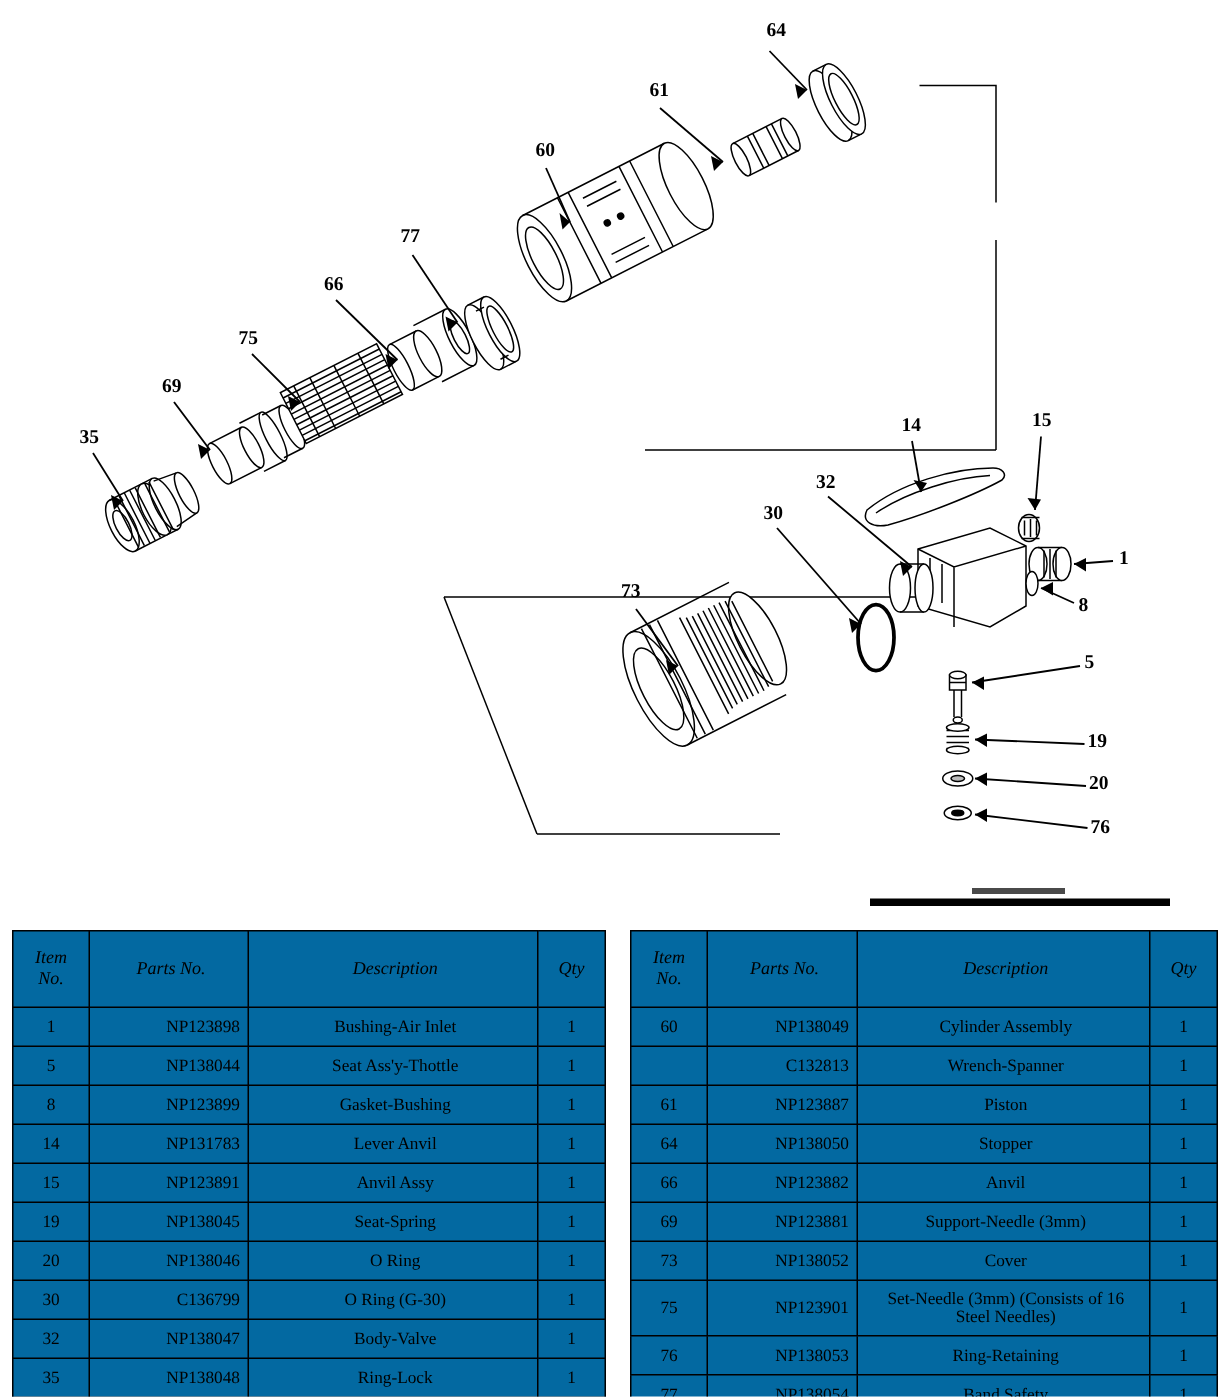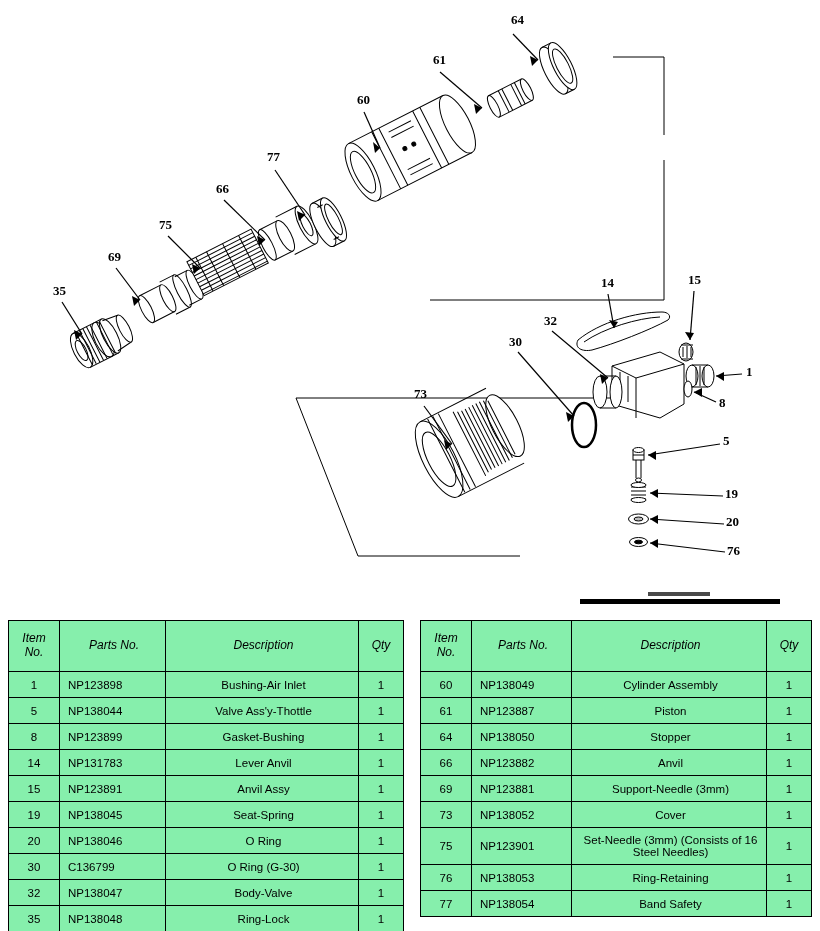--- a/index.html
+++ b/index.html
@@ -41,9 +41,9 @@
   table.parts-table {
     position: absolute;
     border-collapse: collapse;
-    font-family: Liberation Sans, sans-serif;
+    font-family: Liberation Serif, serif;
     font-size: 11.5px;
-    background: #86efac;
+    background: #0369a1;
   }
   #table-left {
     left: 8px;

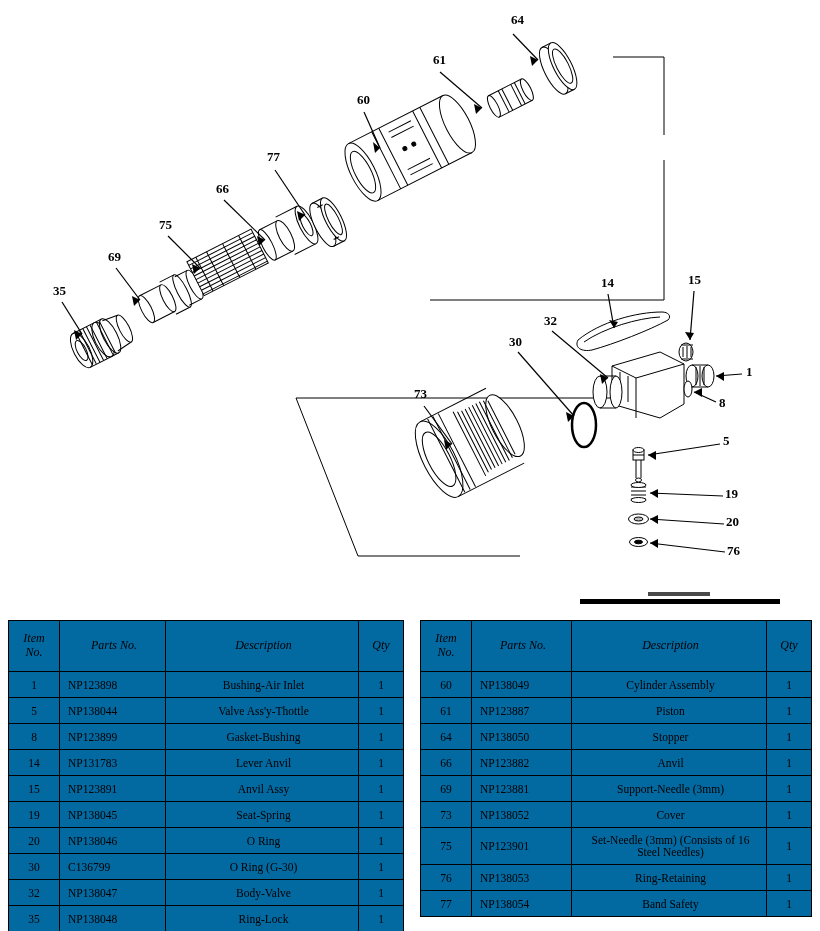--- a/index.html
+++ b/index.html
@@ -73,7 +73,7 @@
     font-style: italic;
   }
   .col-item { width: 40px; text-align: center; }
-  .col-part { width: 92px; text-align: left; padding-left: 8px !important; }
+  .col-part { width: 92px; text-align: right; padding-left: 8px !important; }
   .col-desc { text-align: center; padding-left: 8px !important; }
   .col-qty { width: 34px; text-align: center; }
   table.parts-table tbody td {

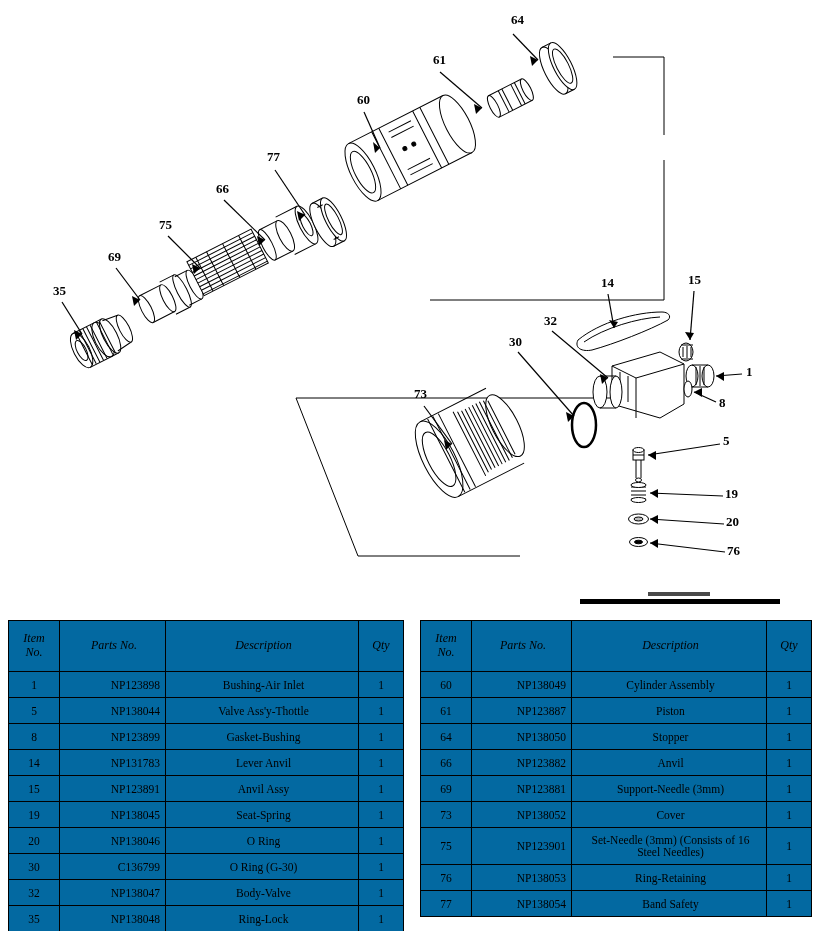--- a/index.html
+++ b/index.html
@@ -360,7 +360,7 @@
         <tr>
           <td class="col-item">5</td>
           <td class="col-part">NP138044</td>
-          <td class="col-desc">Valve Ass'y-Thottle</td>
+          <td class="col-desc">Seat Ass'y-Thottle</td>
           <td class="col-qty">1</td>
         </tr>
         <tr>

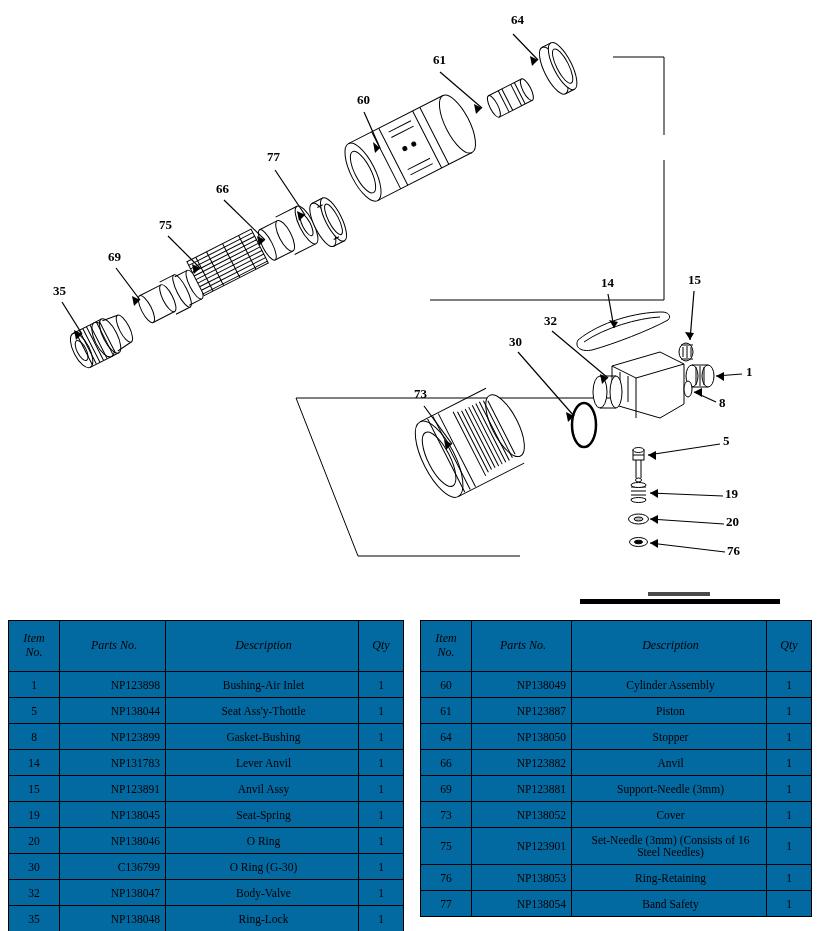--- a/index.html
+++ b/index.html
@@ -434,6 +434,12 @@
           <td class="col-qty">1</td>
         </tr>
         <tr>
+          <td class="col-item"></td>
+          <td class="col-part">C132813</td>
+          <td class="col-desc">Wrench-Spanner</td>
+          <td class="col-qty">1</td>
+        </tr>
+        <tr>
           <td class="col-item">61</td>
           <td class="col-part">NP123887</td>
           <td class="col-desc">Piston</td>

